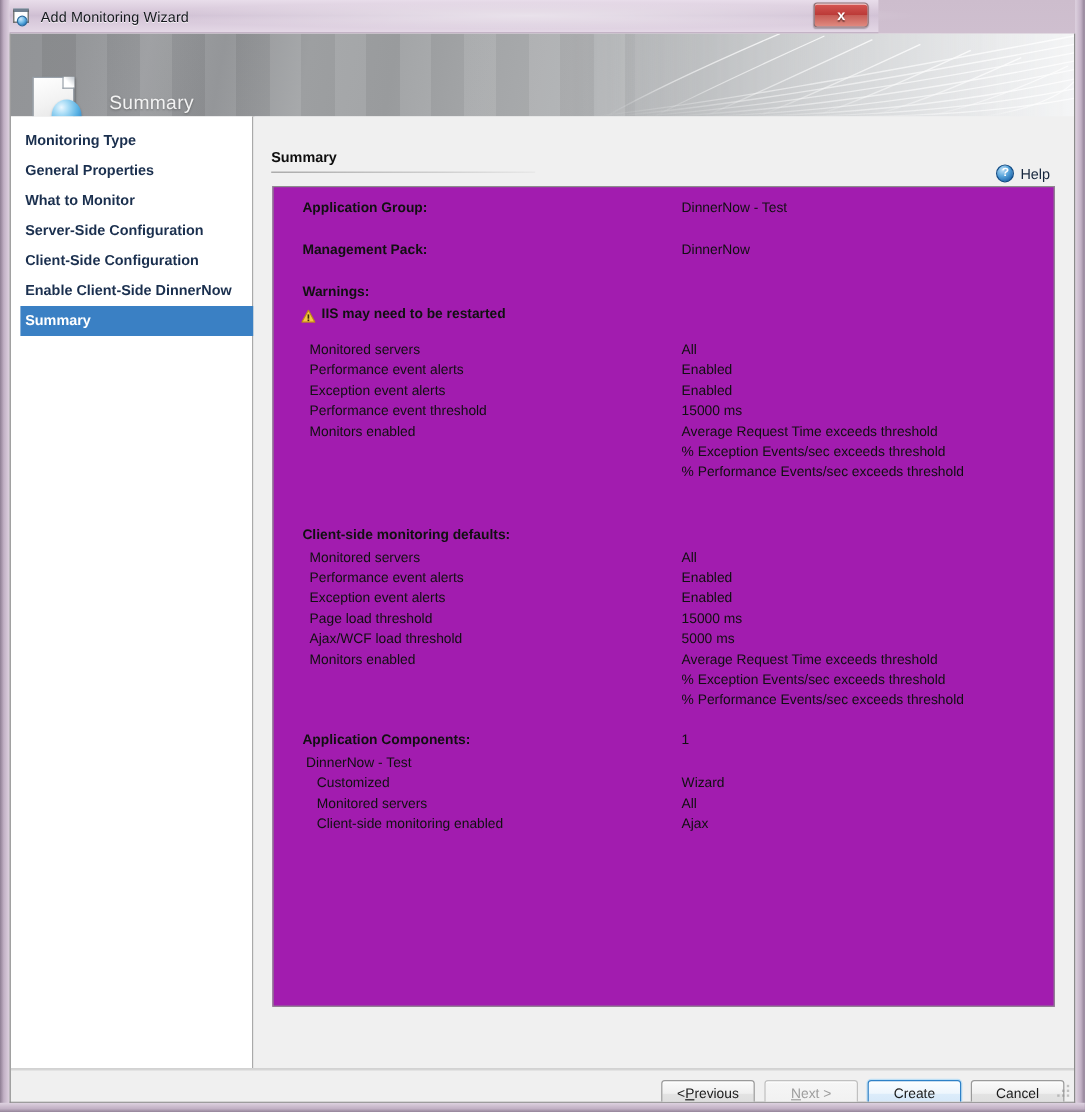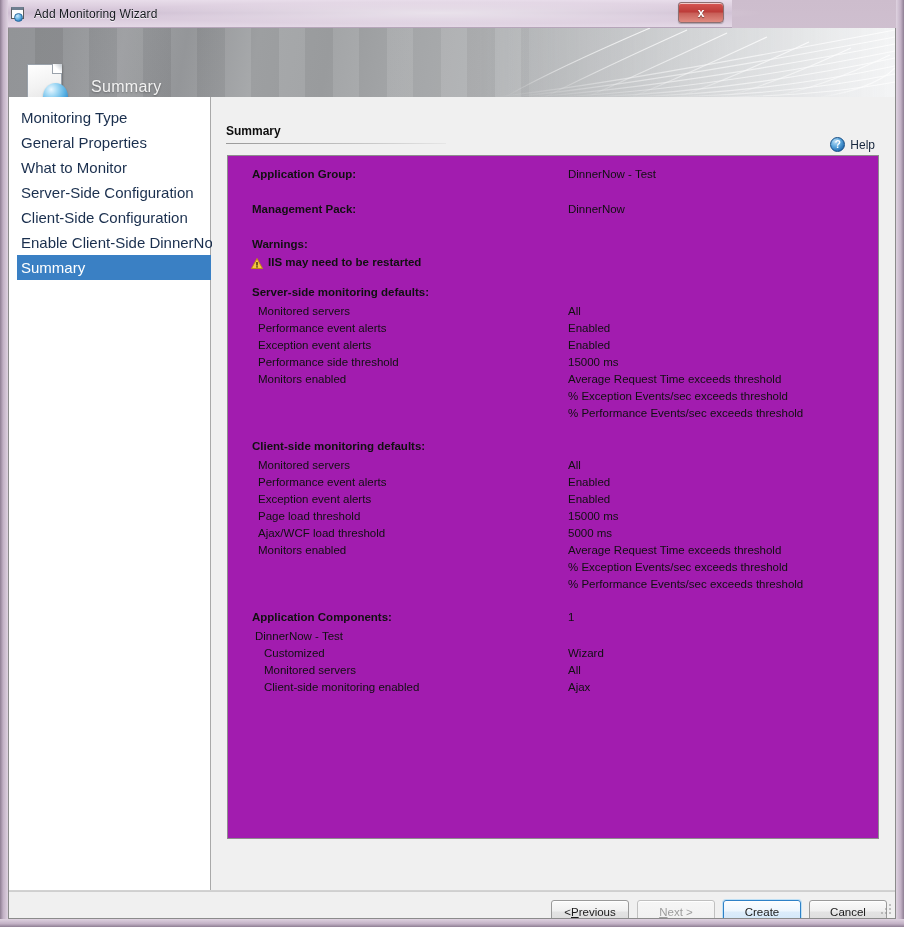--- a/index.html
+++ b/index.html
@@ -146,8 +146,8 @@
   .nav-item {
     height: 25px; line-height: 25px;
     padding-left: 12px;
-    font-size: 15px; color: #1a2f4e;
-    white-space: nowrap; cursor: pointer;
+    font-size: 12px; color: #1a2f4e;
+    white-space: nowrap; cursor: pointer; font-weight: bold;
   }
   .nav-item.selected {
     background: #3a80c4;

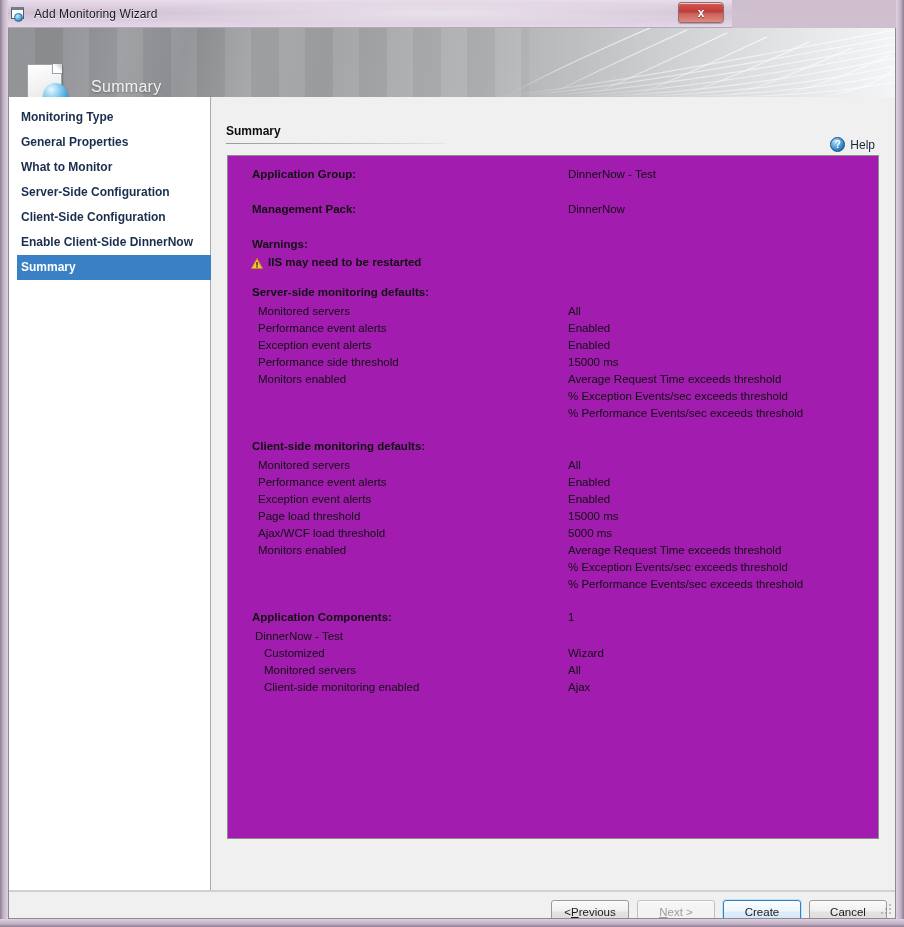--- a/index.html
+++ b/index.html
@@ -367,9 +367,6 @@
           </div>
 
           <div class="sect" style="top:130px;">
-            <div class="row" style="height:19px;">
-              <span class="lbl bold indent0">Server-side monitoring defaults:</span>
-            </div>
             <div class="row">
                 <span class="lbl indent1">Monitored servers</span>
                 <span class="val">All</span>

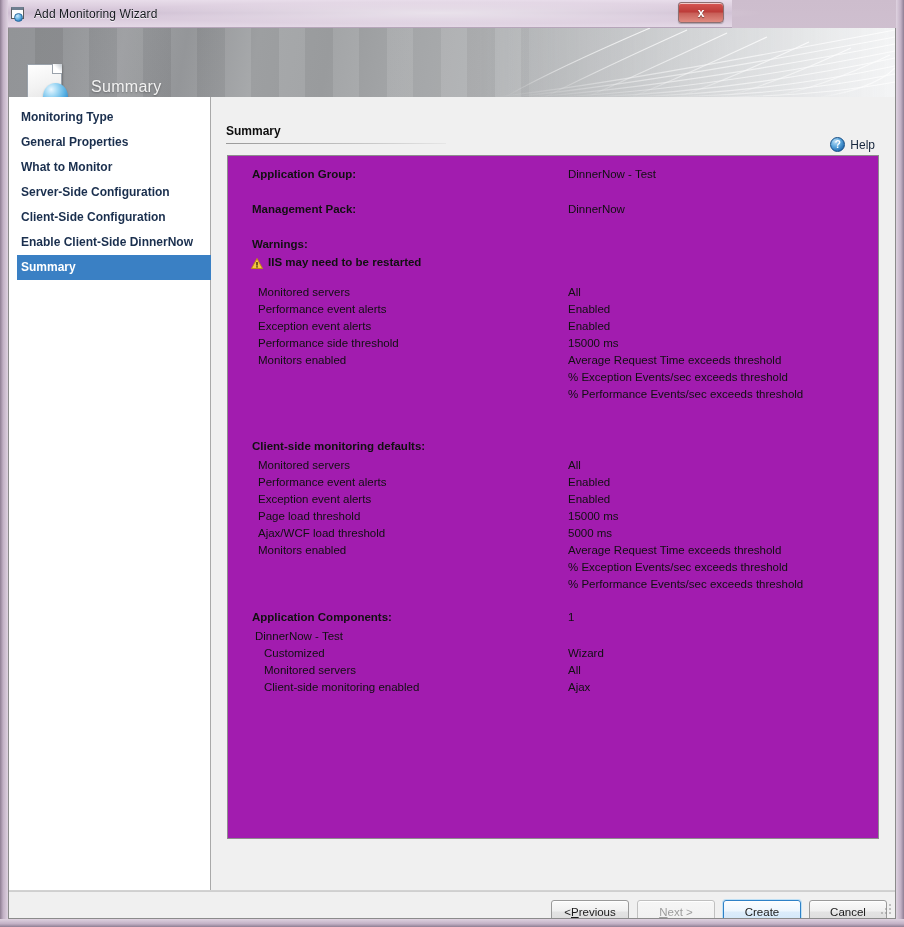--- a/index.html
+++ b/index.html
@@ -380,7 +380,7 @@
                 <span class="val">Enabled</span>
               </div>
             <div class="row">
-                <span class="lbl indent1">Performance side threshold</span>
+                <span class="lbl indent1">Performance event threshold</span>
                 <span class="val">15000 ms</span>
               </div>
             <div class="row">

